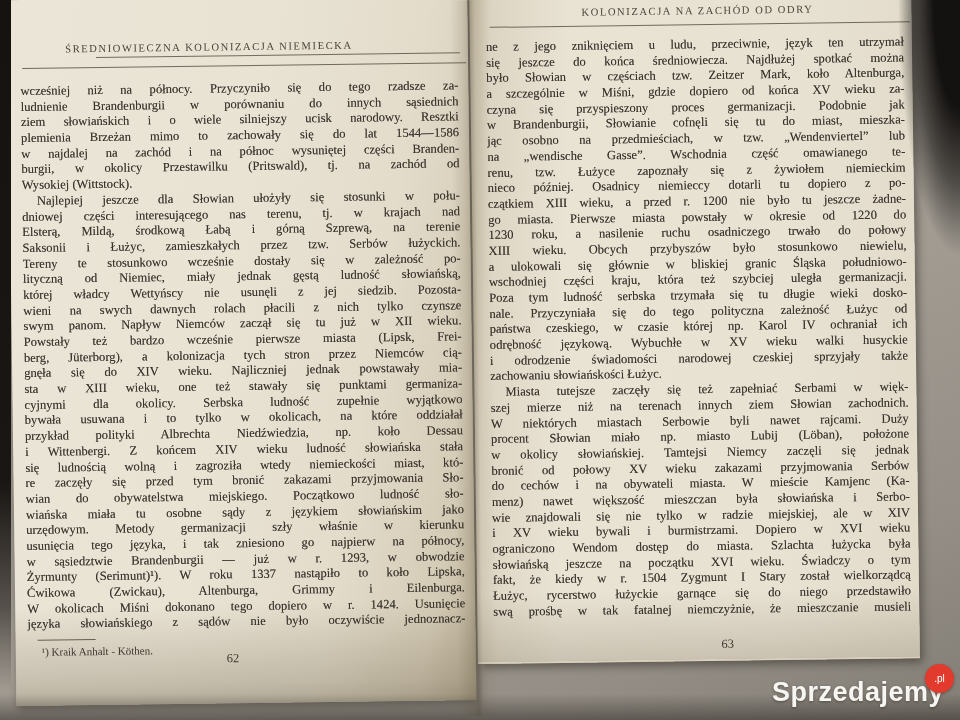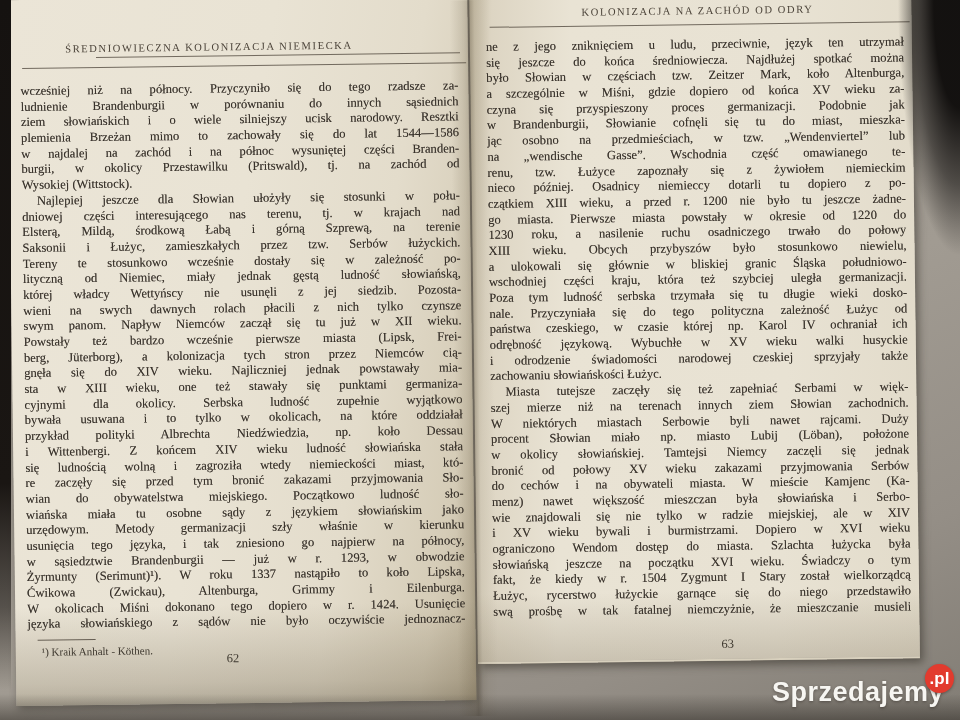--- a/index.html
+++ b/index.html
@@ -55,7 +55,7 @@
   .wm-word{font-size:27px;font-weight:700;color:#f7f6f2;letter-spacing:.5px;
     text-shadow:0 1px 3px rgba(30,25,20,.45);}
   .wm-badge{position:absolute;top:-13px;right:-10px;width:29px;height:29px;border-radius:50%;
-    color:#fff;font-size:17px;font-weight:700;display:flex;align-items:center;justify-content:center;
+    color:#fff;font-size:10px;font-weight:400;display:flex;align-items:center;justify-content:center;
     box-shadow:0 1px 3px rgba(30,25,20,.4);}
 </style>
 </head>

